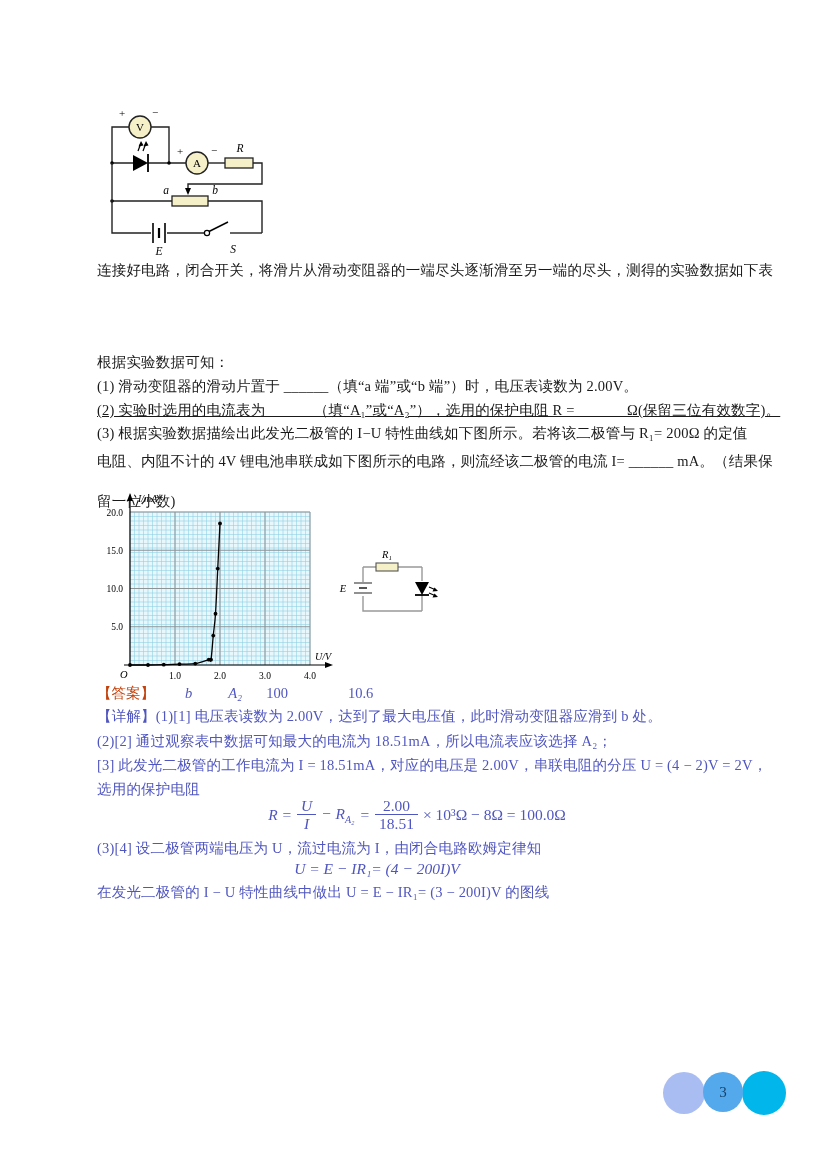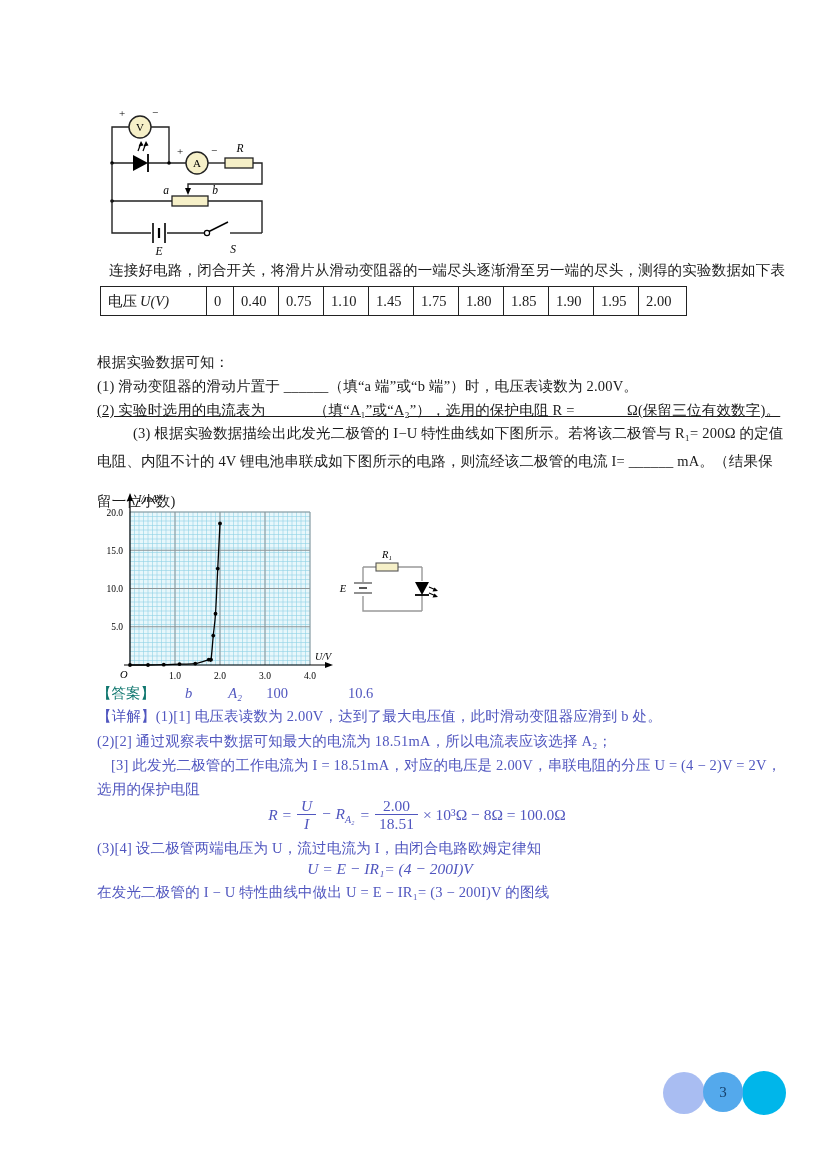--- a/index.html
+++ b/index.html
@@ -73,7 +73,7 @@
   <text x="140" y="153" text-anchor="middle" font-size="11.5" font-style="italic">S</text>
 </svg>
 
-<div class="abs txt" style="left:109px;top:261px;">连接好电路，闭合开关，将滑片从滑动变阻器的一端尽头逐渐滑至另一端的尽头，测得的实验数据如下表</div>
+<div class="abs txt" style="left:97px;top:261px;">连接好电路，闭合开关，将滑片从滑动变阻器的一端尽头逐渐滑至另一端的尽头，测得的实验数据如下表</div>
 
 <table class="data abs" style="left:100px;top:286px;width:586px;">
   <colgroup>

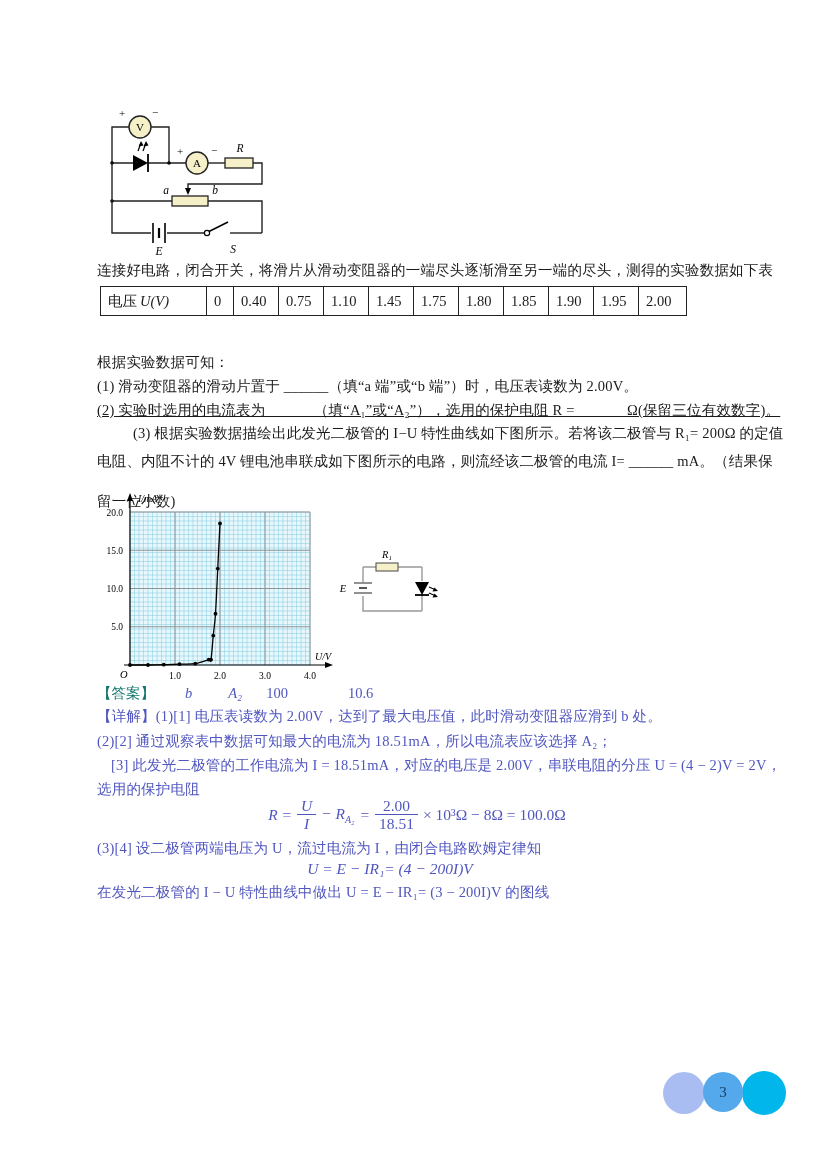--- a/index.html
+++ b/index.html
@@ -91,20 +91,6 @@
       <col style="width:48px">
   </colgroup>
   <tbody>
-      <tr>
-    <td><span>电压</span><span class="hdr-math">U(V)</span></td>
-    <td>0</td>
-    <td>0.40</td>
-    <td>0.75</td>
-    <td>1.10</td>
-    <td>1.45</td>
-    <td>1.75</td>
-    <td>1.80</td>
-    <td>1.85</td>
-    <td>1.90</td>
-    <td>1.95</td>
-    <td>2.00</td>
-  </tr>
 </tbody>
   </table>
 

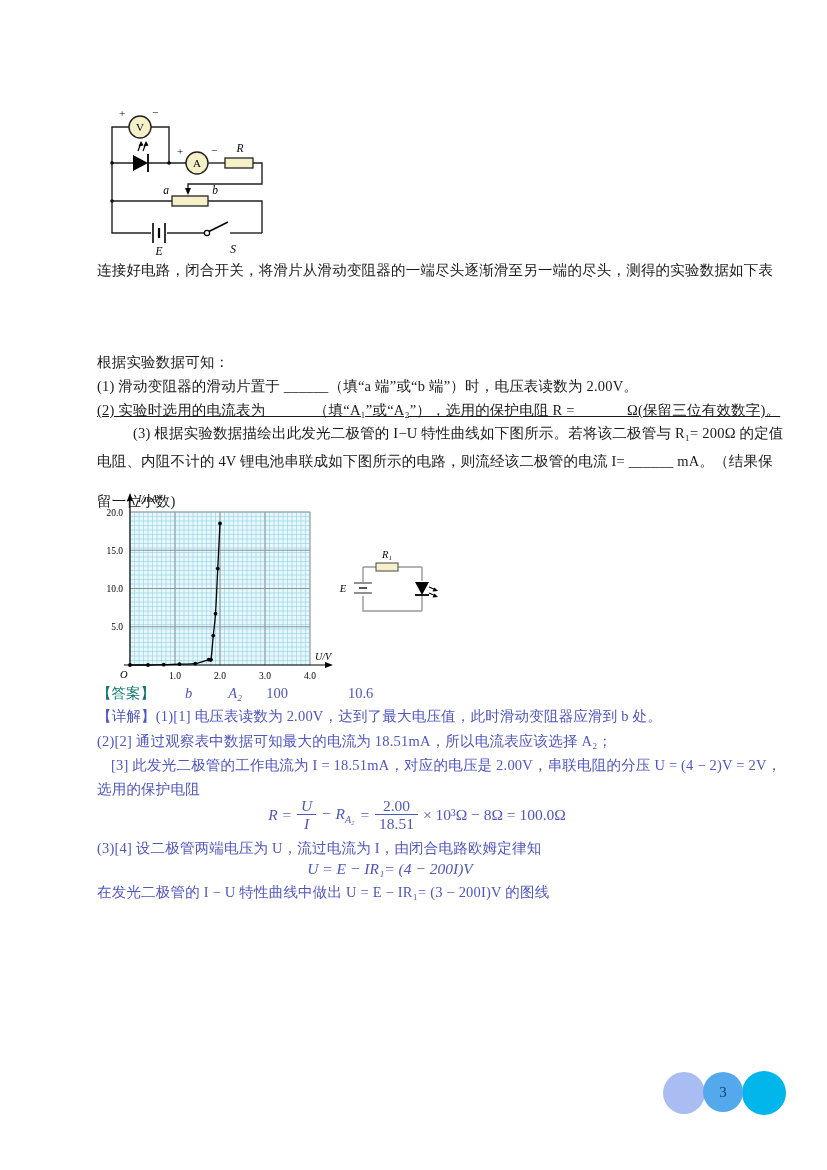--- a/index.html
+++ b/index.html
@@ -97,7 +97,7 @@
 <div class="abs txt" style="left:97px;top:353px;">根据实验数据可知：</div>
 <div class="abs txt" style="left:97px;top:377px;">(1) 滑动变阻器的滑动片置于 ______（填“a 端”或“b 端”）时，电压表读数为 2.00V。</div>
 <div class="abs txt" style="left:97px;top:401px;text-decoration:underline;">(2) 实验时选用的电流表为 ______（填“A₁”或“A₂”），选用的保护电阻 R = ______ Ω(保留三位有效数字)。</div>
-<div class="abs txt" style="left:97px;top:424px;margin-left:36px;">(3) 根据实验数据描绘出此发光二极管的 I−U 特性曲线如下图所示。若将该二极管与 R₁= 200Ω 的定值</div>
+<div class="abs txt" style="left:97px;top:424px;">(3) 根据实验数据描绘出此发光二极管的 I−U 特性曲线如下图所示。若将该二极管与 R₁= 200Ω 的定值</div>
 <div class="abs txt" style="left:97px;top:452px;">电阻、内阻不计的 4V 锂电池串联成如下图所示的电路，则流经该二极管的电流 I= ______ mA。（结果保</div>
 <div class="abs txt" style="left:97px;top:492px;">留一位小数)</div>
 

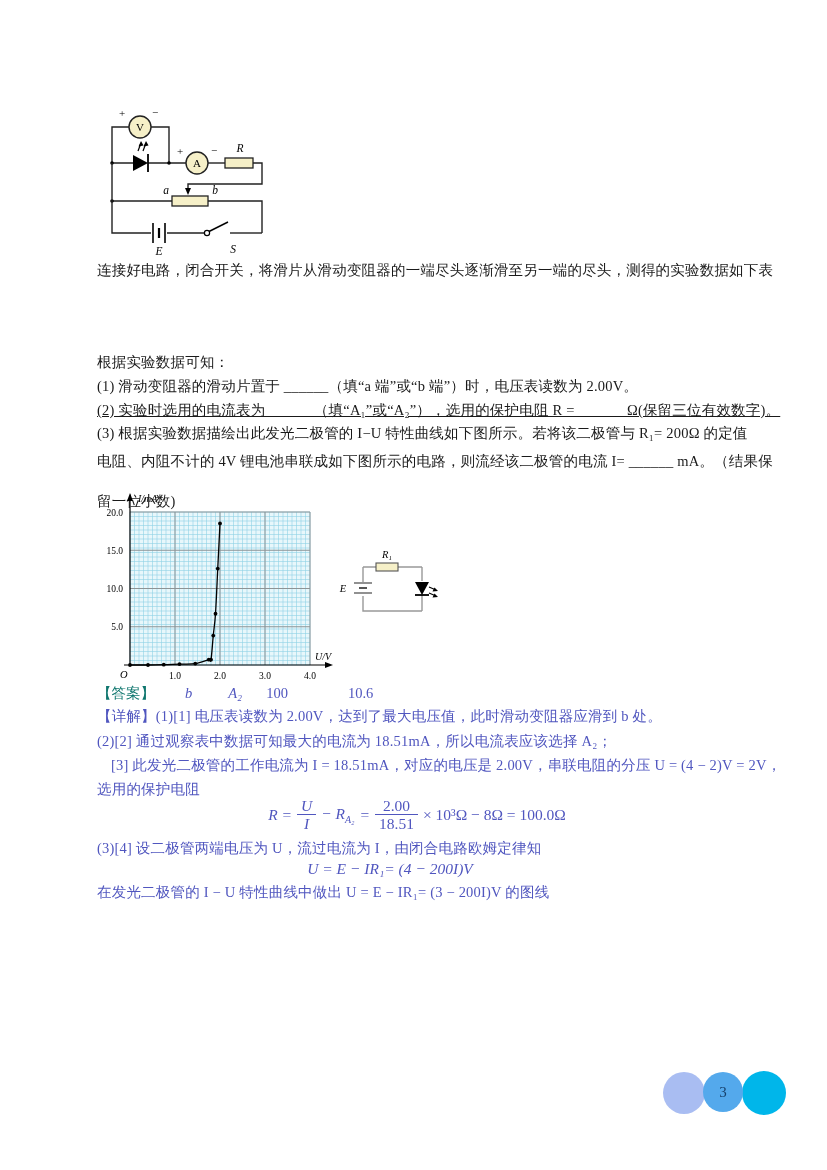--- a/index.html
+++ b/index.html
@@ -9,7 +9,7 @@
   .txt{font-size:14.5px;white-space:nowrap;letter-spacing:.2px;}
   .detail{color:#5056bf;}
   .ansline{display:flex;align-items:baseline;}
-  .ans-label{color:#0f766e;font-size:14.5px;}
+  .ans-label{color:#c2410c;font-size:14.5px;}
   .ans-val{color:#5056bf;font-style:italic;font-size:14.5px;}
   table.data{border-collapse:collapse;table-layout:fixed;}
   table.data td{border:1.4px solid #222;height:28px;font-size:14.5px;

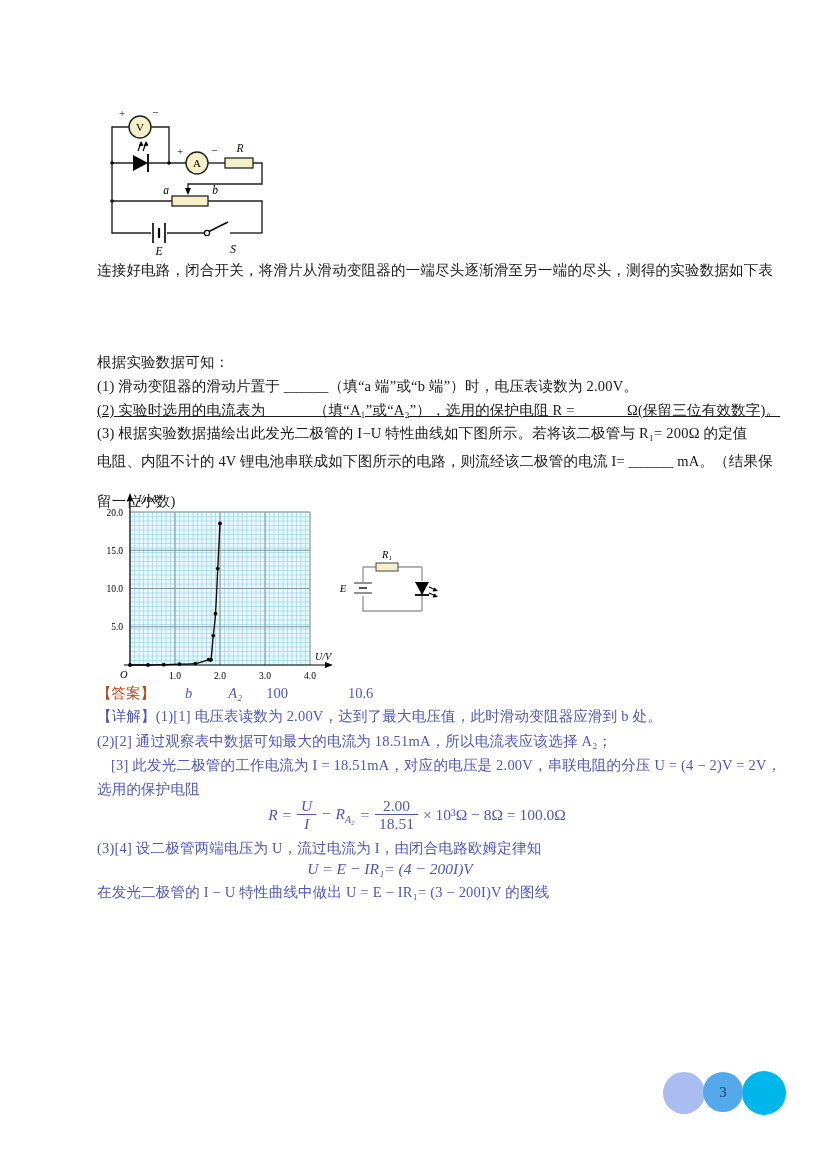--- a/index.html
+++ b/index.html
@@ -241,7 +241,7 @@
 
 <div class="abs txt detail" style="left:97px;top:707px;text-align:center;">【详解】(1)[1] 电压表读数为 2.00V，达到了最大电压值，此时滑动变阻器应滑到 b 处。</div>
 <div class="abs txt detail" style="left:97px;top:732px;">(2)[2] 通过观察表中数据可知最大的电流为 18.51mA，所以电流表应该选择 A₂；</div>
-<div class="abs txt detail" style="left:111px;top:756px;">[3] 此发光二极管的工作电流为 I = 18.51mA，对应的电压是 2.00V，串联电阻的分压 U = (4 − 2)V = 2V，</div>
+<div class="abs txt detail" style="left:97px;top:756px;">[3] 此发光二极管的工作电流为 I = 18.51mA，对应的电压是 2.00V，串联电阻的分压 U = (4 − 2)V = 2V，</div>
 <div class="abs txt detail" style="left:97px;top:780px;">选用的保护电阻</div>
 
 <div class="abs formula" style="left:97px;top:797px;width:640px;">

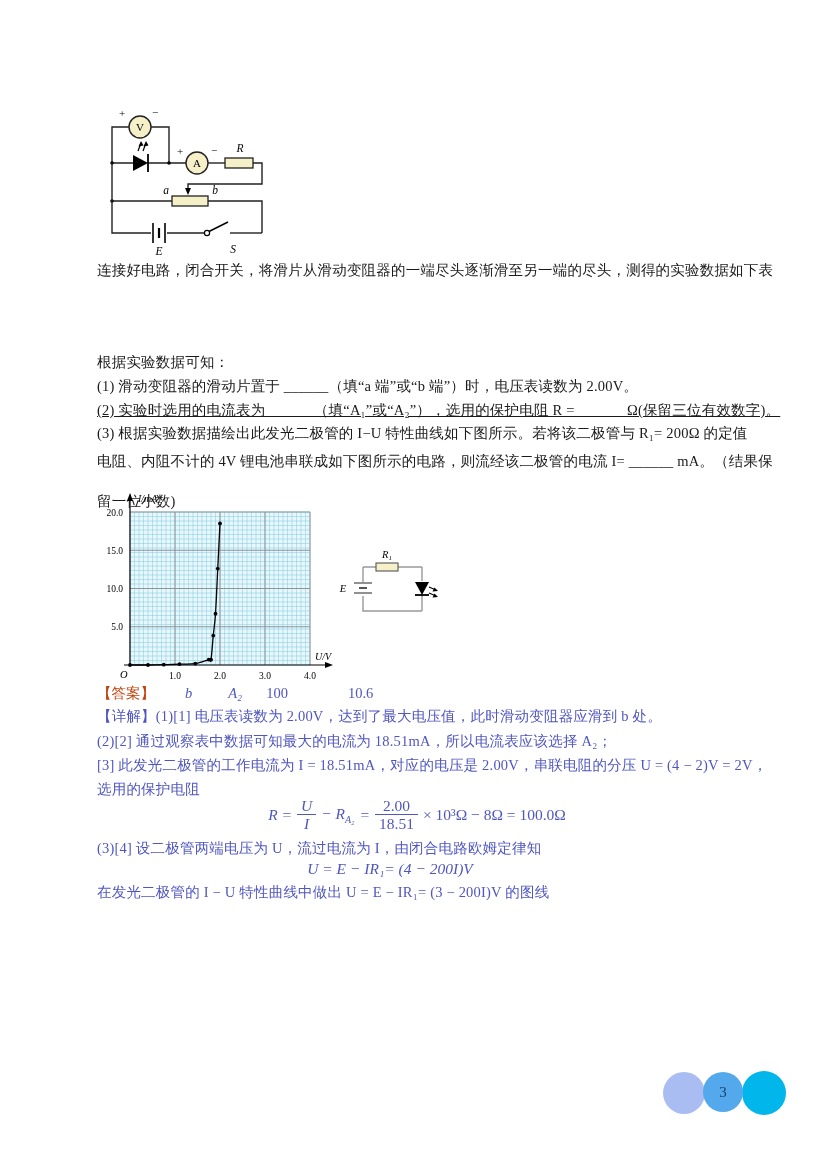--- a/index.html
+++ b/index.html
@@ -260,7 +260,7 @@
 </div>
 
 <div class="abs txt detail" style="left:97px;top:839px;">(3)[4] 设二极管两端电压为 U，流过电流为 I，由闭合电路欧姆定律知</div>
-<div class="abs formula" style="left:110px;top:860px;width:560px;">U = E − IR₁= (4 − 200I)V</div>
+<div class="abs formula" style="left:97px;top:860px;width:560px;">U = E − IR₁= (4 − 200I)V</div>
 <div class="abs txt detail" style="left:97px;top:883px;">在发光二极管的 I − U 特性曲线中做出 U = E − IR₁= (3 − 200I)V 的图线</div>
 
 <div class="circle" style="left:663px;top:1072px;width:42px;height:42px;background:#a9bdf2;z-index:1;"></div>

